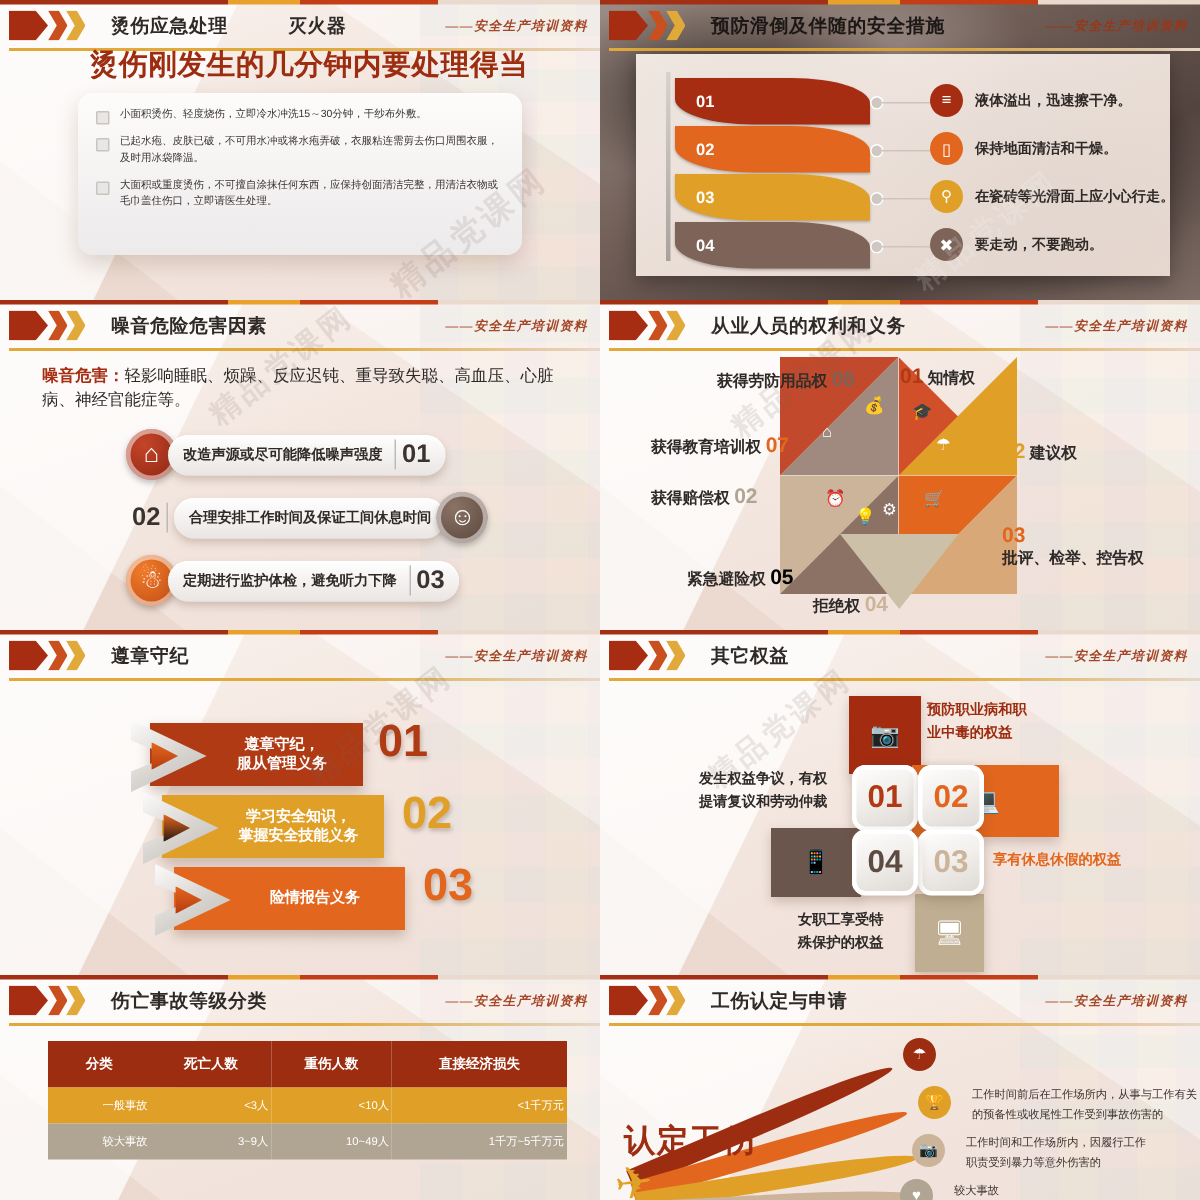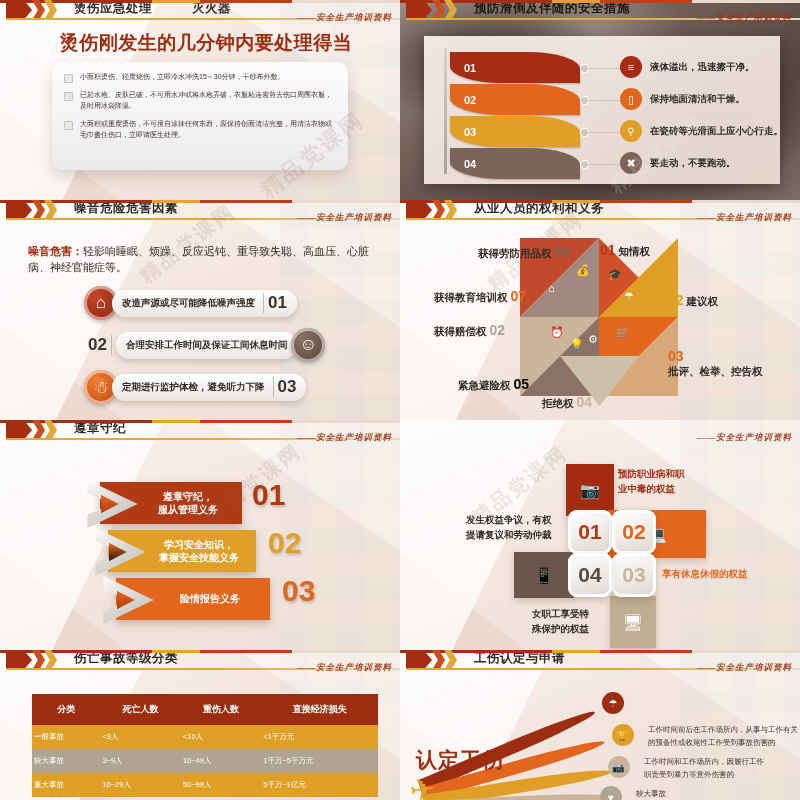--- a/index.html
+++ b/index.html
@@ -38,8 +38,8 @@
   }
   
   .hdr {
-    position: absolute; left: 0; right: 0; top: 0; height: 20px;
-    display: flex; align-items: flex-start;
+    position: absolute; left: 0; right: 0; top: 0; height: 34px;
+    display: flex; align-items: center;
   }
   .hdr-topline {
     position: absolute; left: 0; right: 0; top: 0; height: 3px;

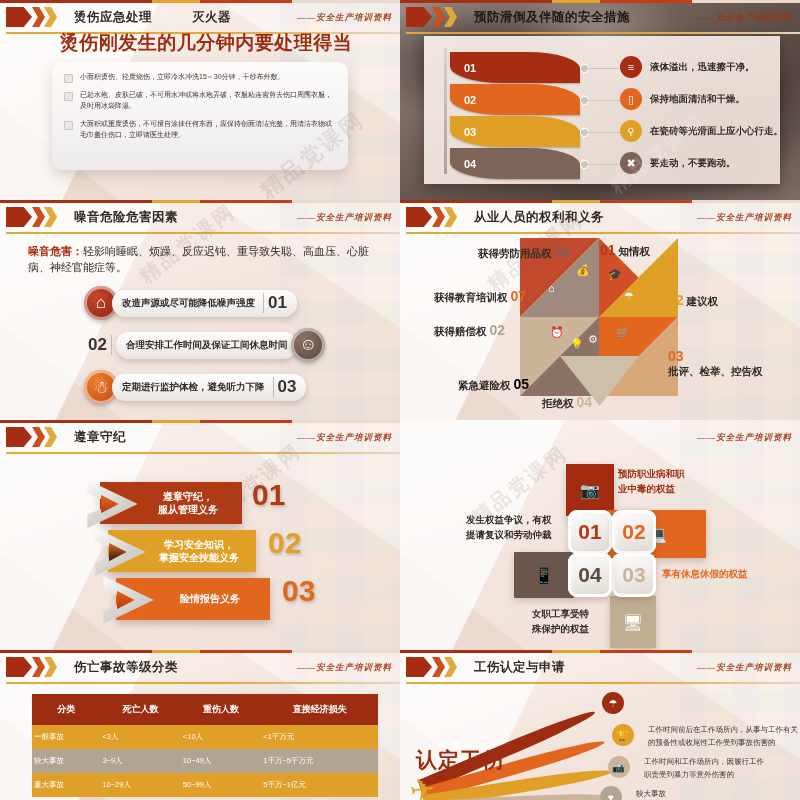--- a/index.html
+++ b/index.html
@@ -523,6 +523,16 @@
     <div class="bg-checks" style="background:
            repeating-linear-gradient(0deg, rgba(214,226,214,.28) 0 24px, rgba(250,226,214,.24) 24px 48px),
            repeating-linear-gradient(90deg, rgba(226,214,230,.26) 0 28px, rgba(246,238,210,.24) 28px 56px);"></div>
+    <div class="hdr">
+      <div class="hdr-topline"></div>
+      <div class="chev">
+        <div class="c1"></div>
+          <div class="c2"></div>
+          <div class="c3"></div>
+      </div>
+      <div class="hdr-title">其它权益</div>
+      <div class="hdr-underline"></div>
+    </div>
     <div class="hdr-sub">——安全生产培训资料</div>
 
     <div class="tile" style="left:166px; top:44px; width:48px; height:52px; background:#a32c10">

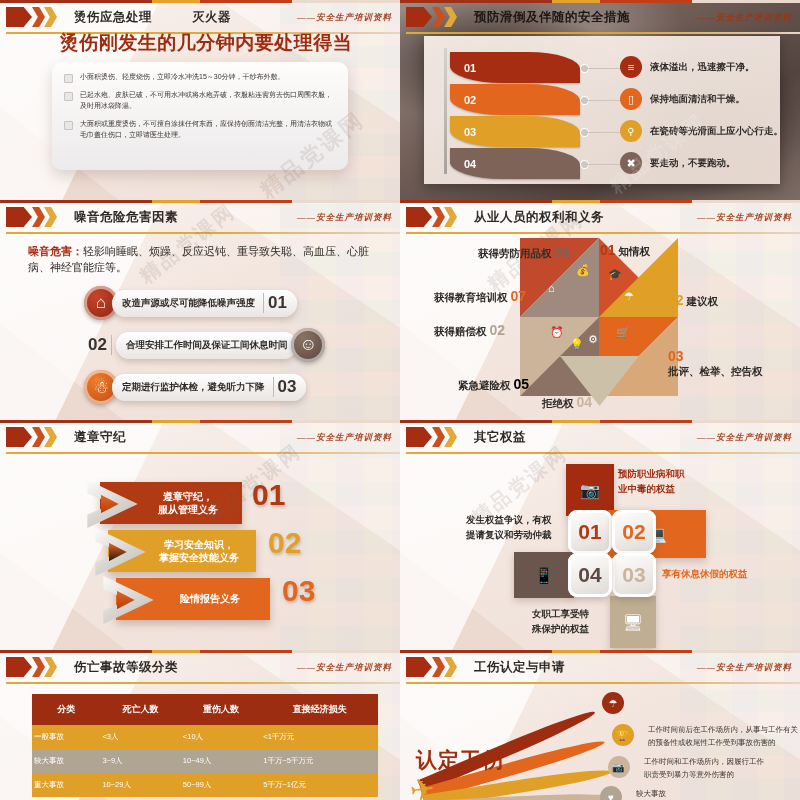--- a/index.html
+++ b/index.html
@@ -222,7 +222,7 @@
     padding: 9px 2px; text-align: center;
   }
   .s7 .tbl td {
-    font-size: 7.5px; color: #fff; text-align: left; padding: 7px 2px;
+    font-size: 7.5px; color: #fff; text-align: right; padding: 7px 2px;
   }
   .s7 .tbl tr.r0 td { background: #e0a028; }
   .s7 .tbl tr.r1 td { background: #b0a492; }

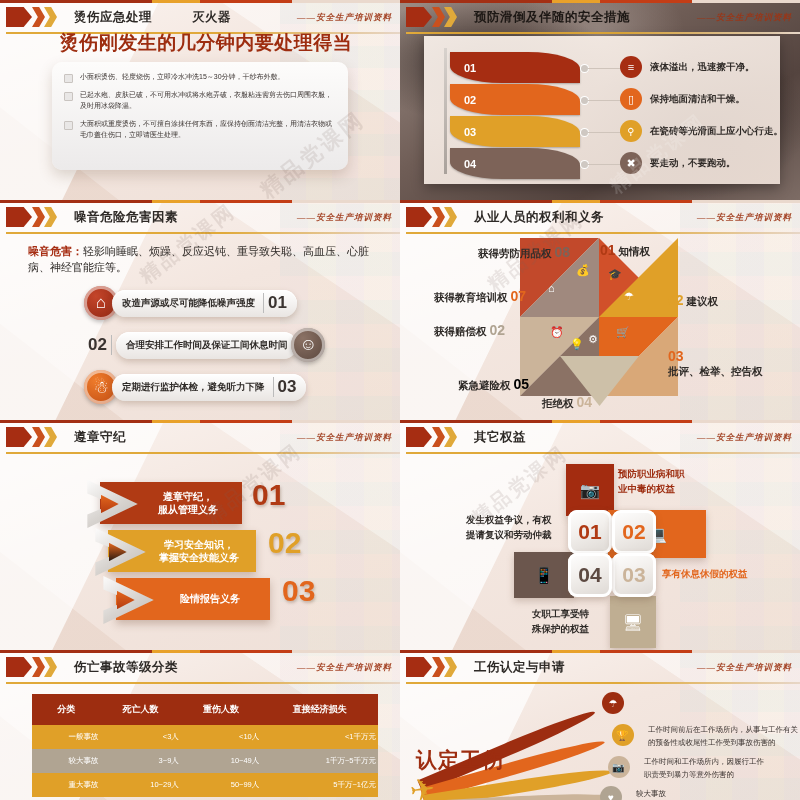--- a/index.html
+++ b/index.html
@@ -603,12 +603,6 @@
           <td>10~49人</td>
           <td>1千万~5千万元</td>
         </tr>
-        <tr class="r2">
-          <td>重大事故</td>
-          <td>10~29人</td>
-          <td>50~99人</td>
-          <td>5千万~1亿元</td>
-        </tr>
       </tbody>
     </table>
   </div>

